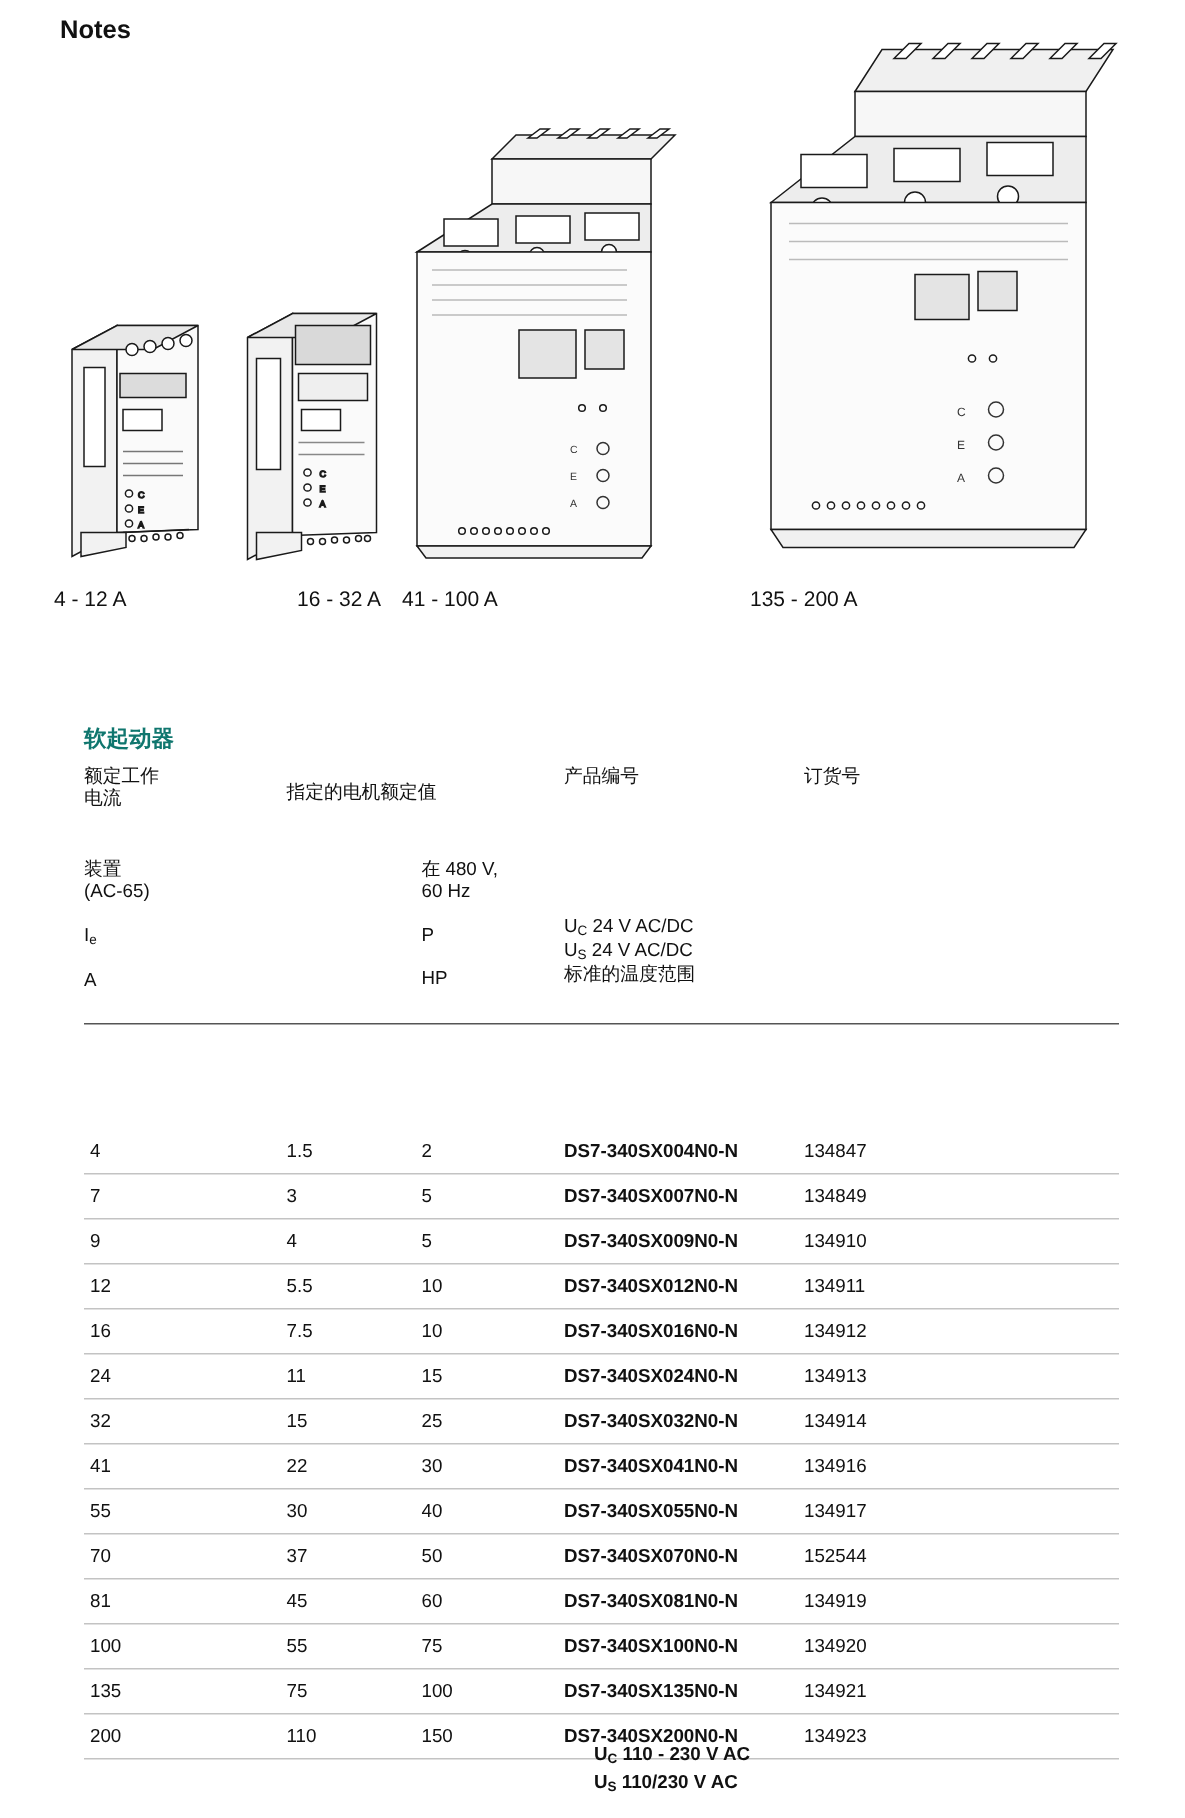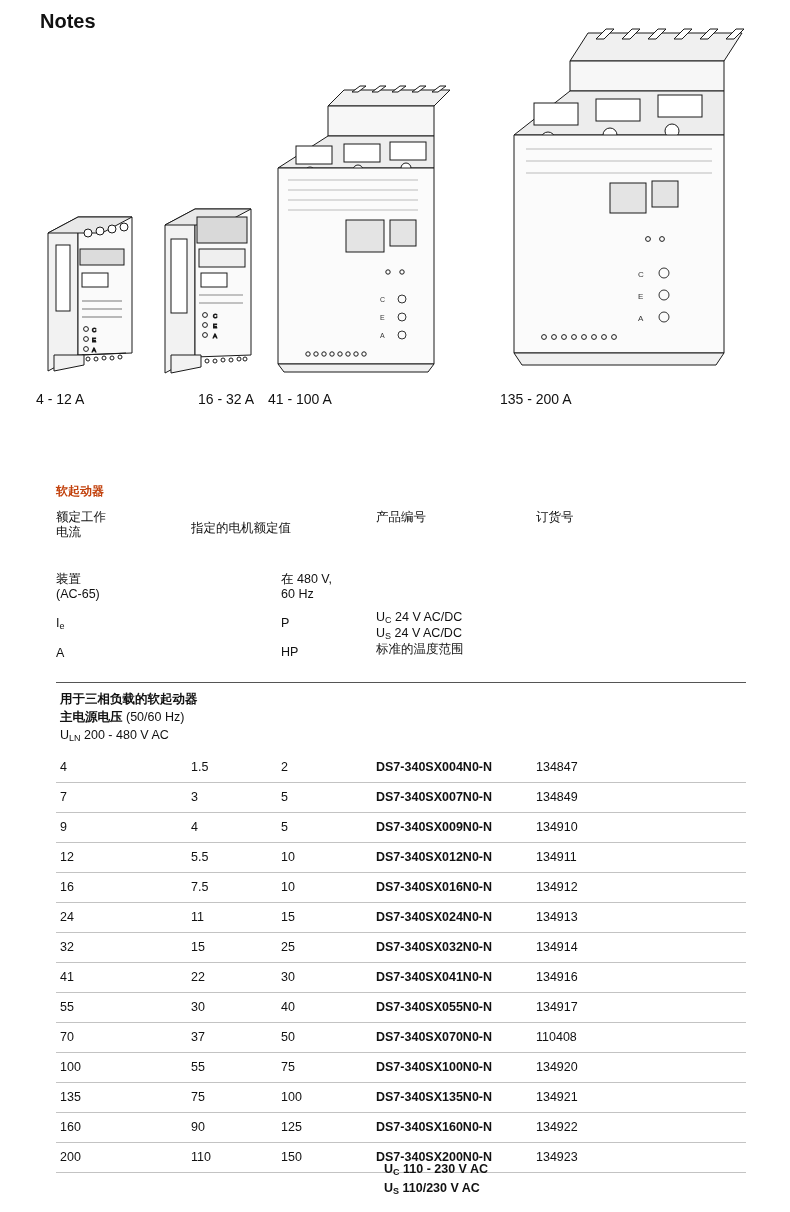--- a/index.html
+++ b/index.html
@@ -24,7 +24,7 @@
     position: absolute;
     left: 40px;
     top: 10px;
-    font-size: 20px;
+    font-size: 17px;
     font-weight: bold;
     color: #111;
   }

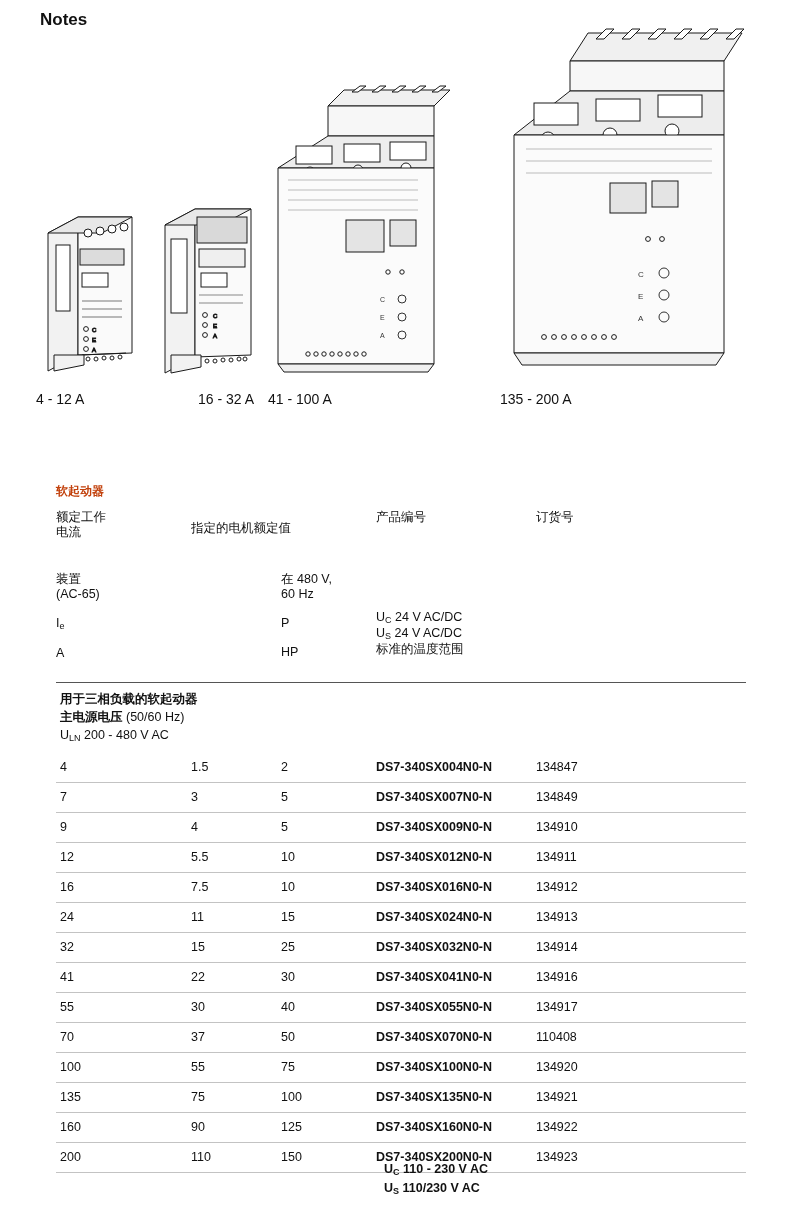--- a/index.html
+++ b/index.html
@@ -51,9 +51,9 @@
     position: absolute;
     left: 56px;
     top: 483px;
-    font-size: 12px;
+    font-size: 15px;
     font-weight: bold;
-    color: #c2410c;
+    color: #0f766e;
   }
 
   .hdr-block {

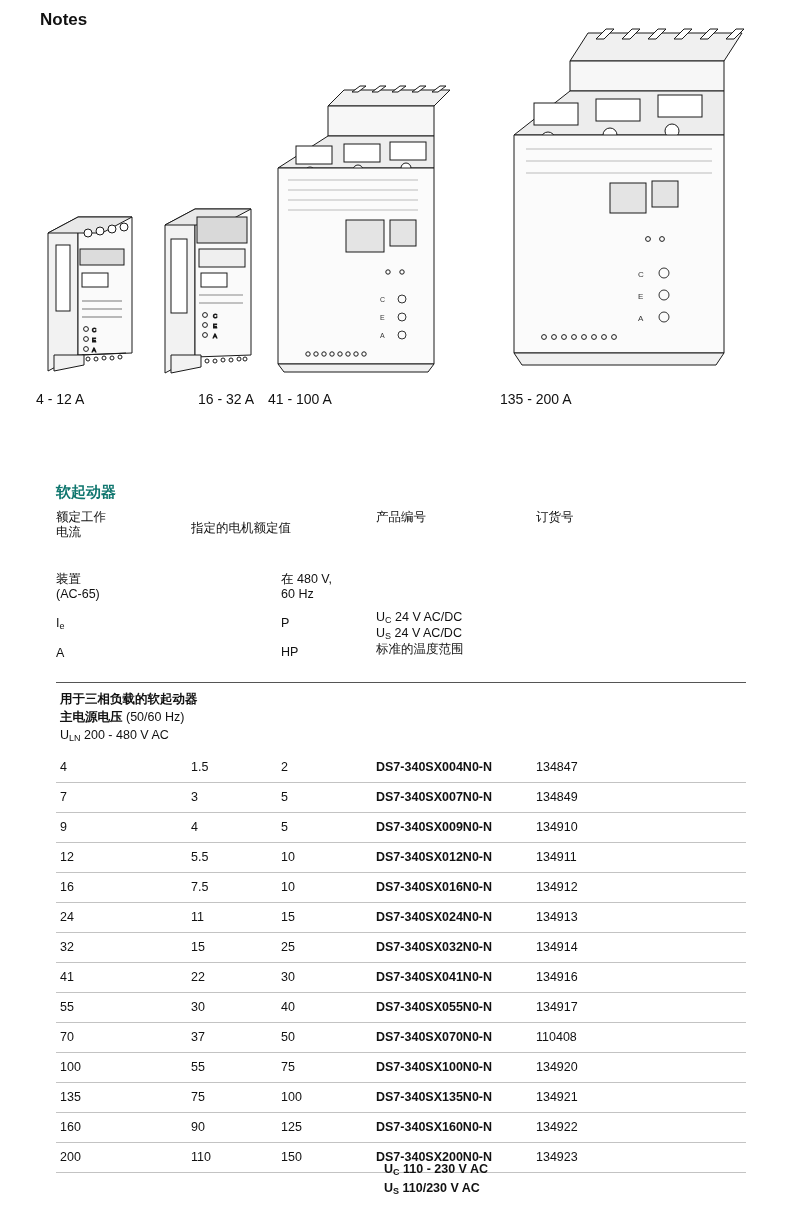--- a/index.html
+++ b/index.html
@@ -351,11 +351,6 @@
 
   <div class="rule dark" style="top:682px;"></div>
 
-  <div class="note-block">
-    <span class="b">用于三相负载的软起动器</span><br>
-    <span class="b">主电源电压</span><span> (50/60 Hz)</span><br>
-    <span>U</span><span class="sub">LN</span><span> 200 - 480 V AC</span>
-  </div>
 
   <div class="rows">
 

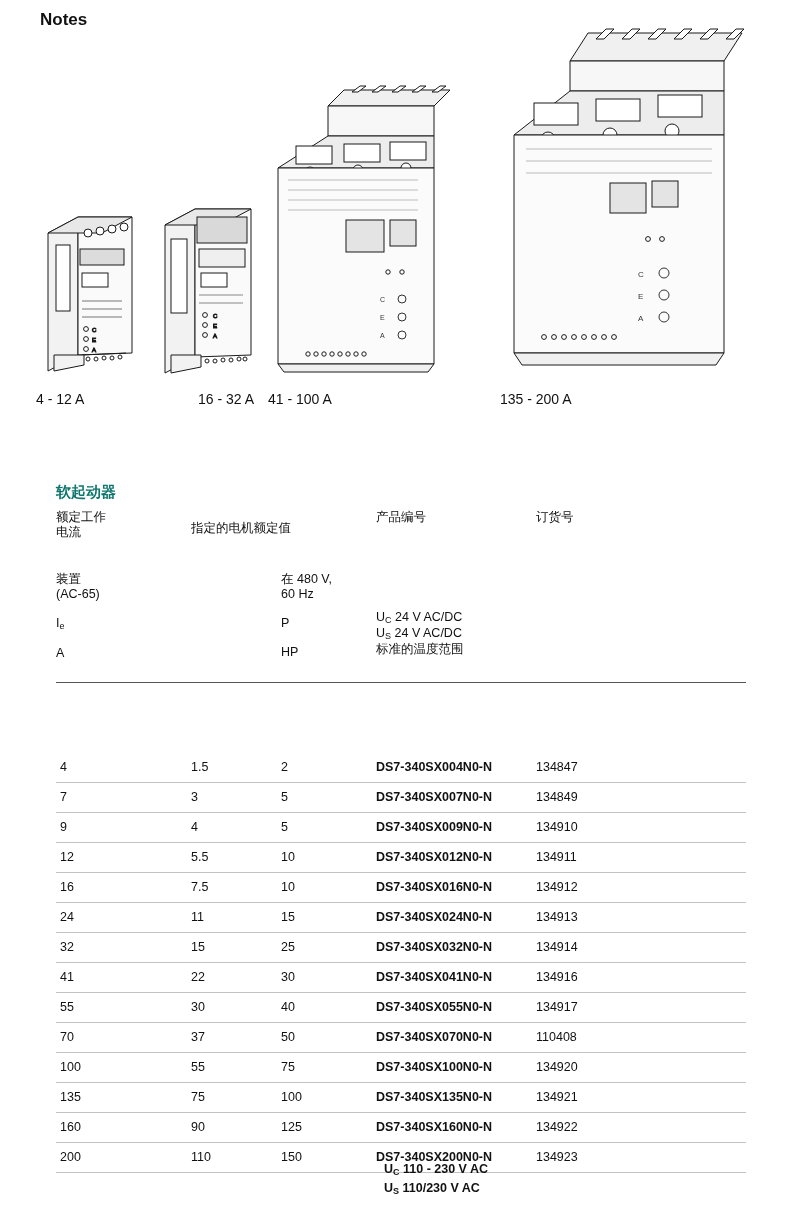--- a/index.html
+++ b/index.html
@@ -431,7 +431,7 @@
       <span class="cell k2">37</span>
       <span class="cell k3">50</span>
       <span class="cell k4">DS7-340SX070N0-N</span>
-      <span class="cell k5">110408</span>
+      <span class="cell k5">152544</span>
     </div>
 
 

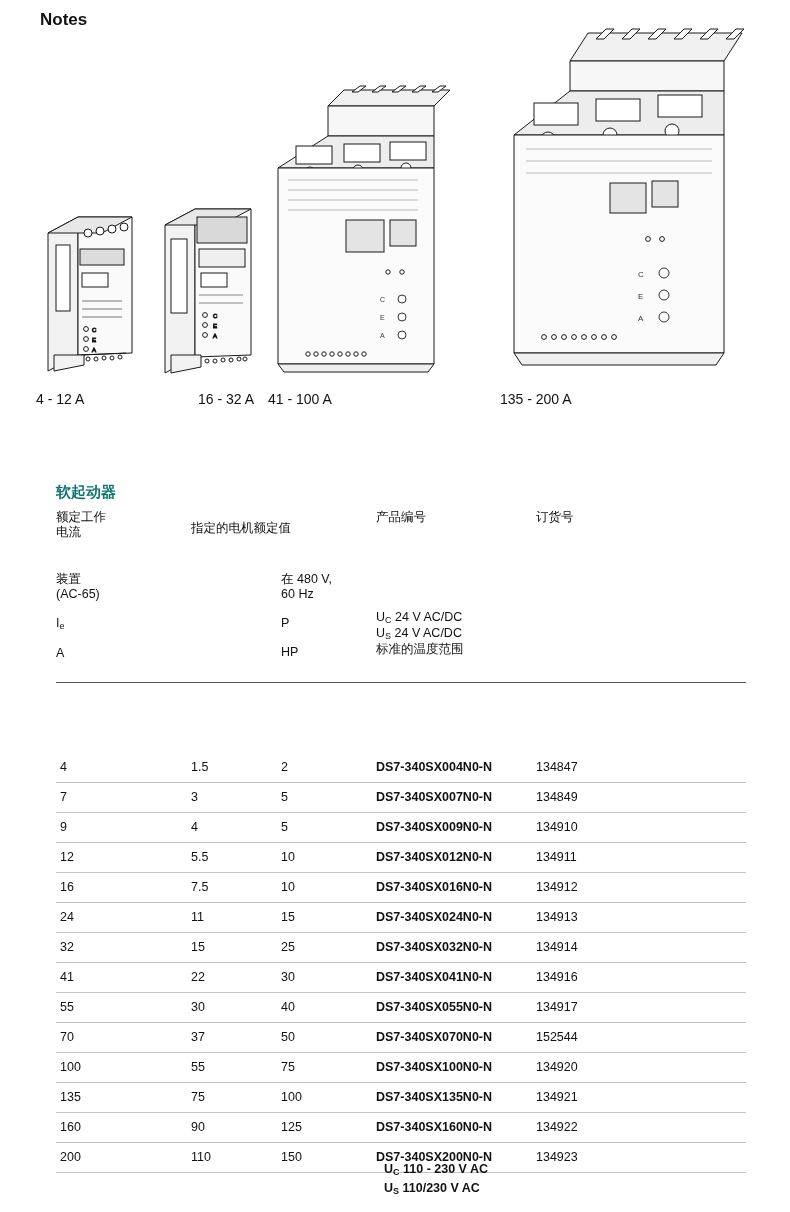--- a/index.html
+++ b/index.html
@@ -434,6 +434,13 @@
       <span class="cell k5">152544</span>
     </div>
 
+    <div class="row">
+      <span class="cell k1">81</span>
+      <span class="cell k2">45</span>
+      <span class="cell k3">60</span>
+      <span class="cell k4">DS7-340SX081N0-N</span>
+      <span class="cell k5">134919</span>
+    </div>
 
     <div class="row">
       <span class="cell k1">100</span>

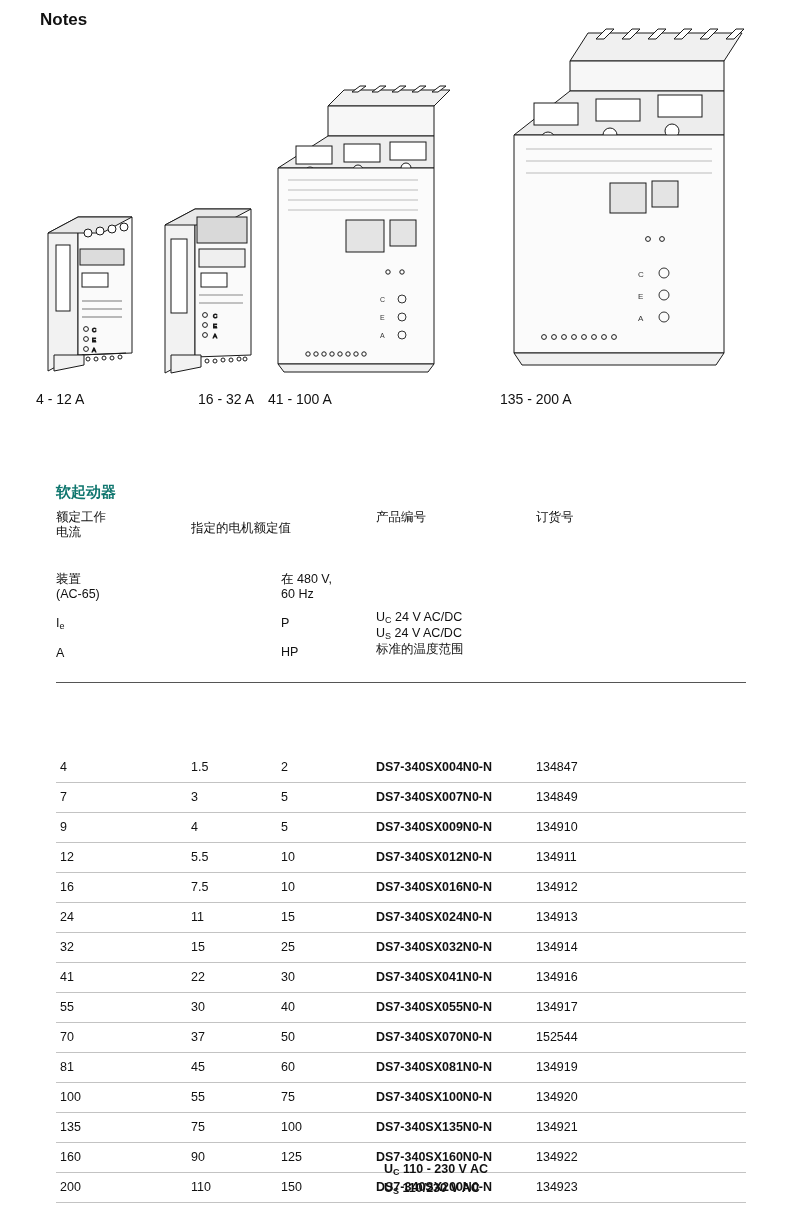--- a/index.html
+++ b/index.html
@@ -458,13 +458,6 @@
       <span class="cell k5">134921</span>
     </div>
 
-    <div class="row">
-      <span class="cell k1">160</span>
-      <span class="cell k2">90</span>
-      <span class="cell k3">125</span>
-      <span class="cell k4">DS7-340SX160N0-N</span>
-      <span class="cell k5">134922</span>
-    </div>
 
     <div class="row">
       <span class="cell k1">200</span>

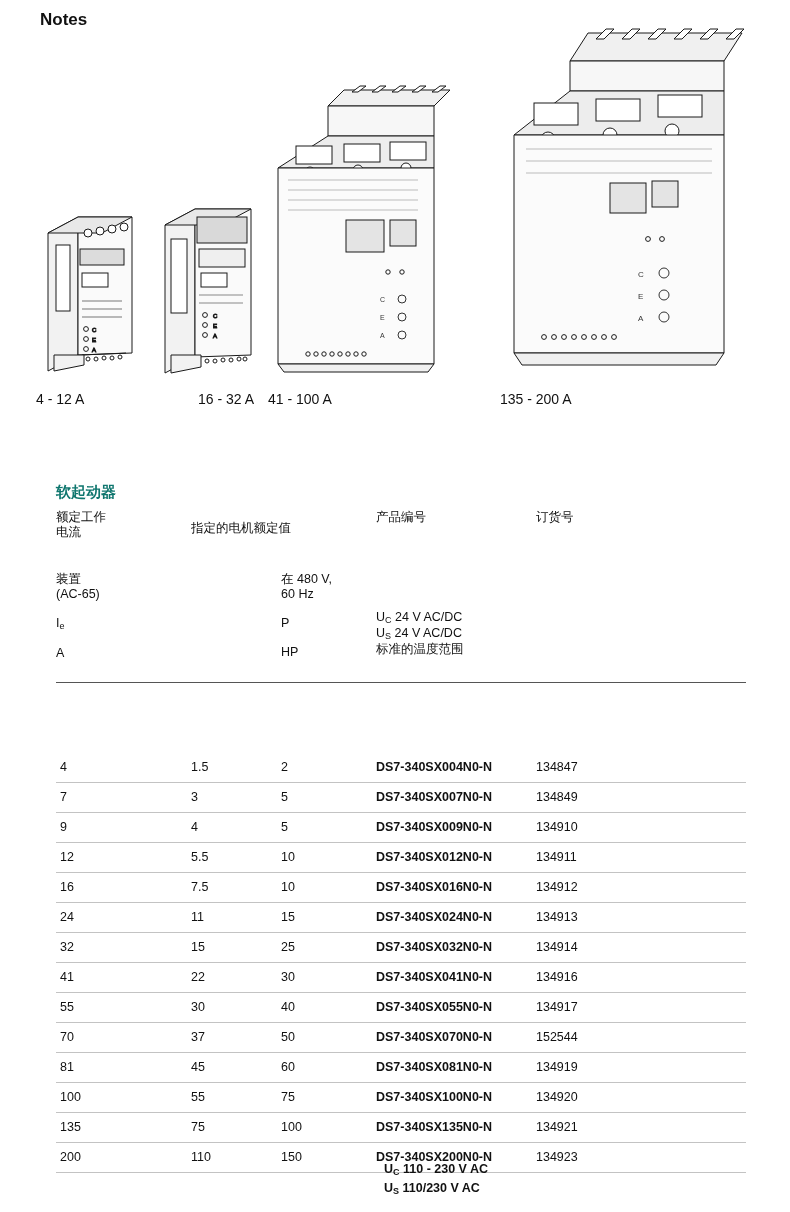--- a/index.html
+++ b/index.html
@@ -122,7 +122,7 @@
 
   .footer-note {
     position: absolute;
-    left: 384px;
+    left: 396px;
     top: 1160px;
     font-size: 12.5px;
     font-weight: bold;

